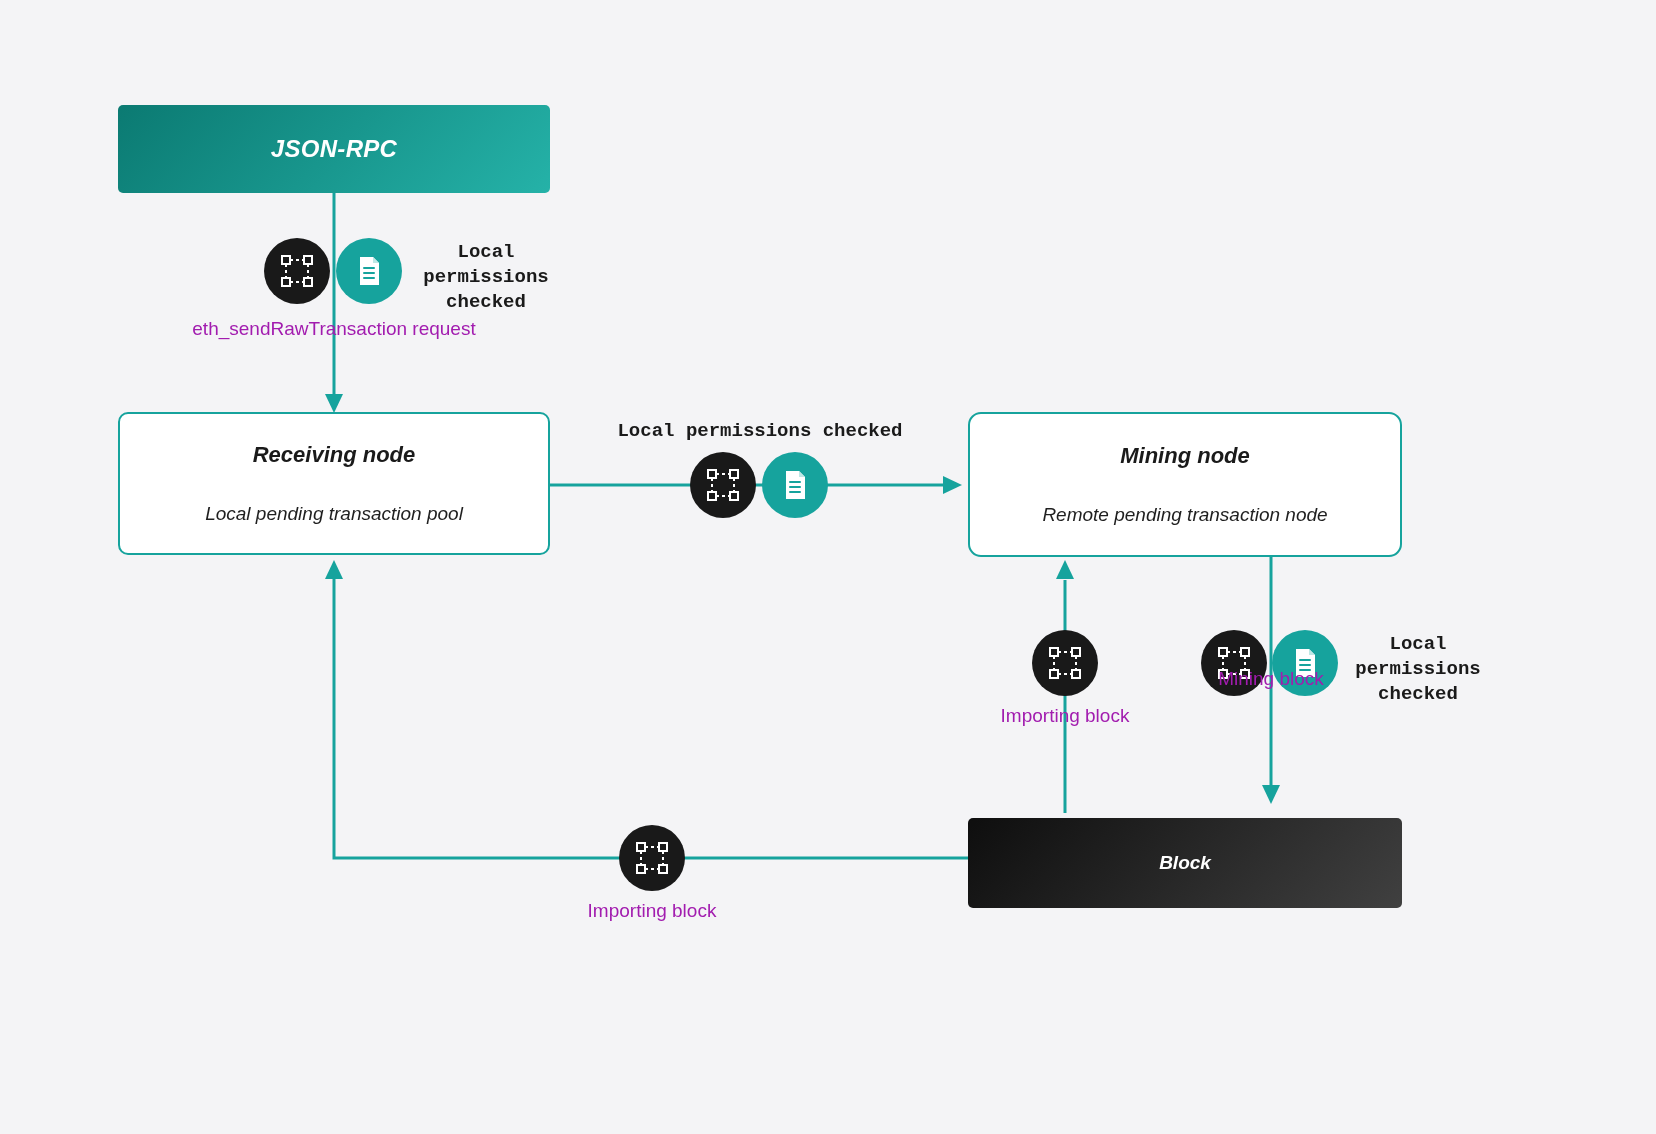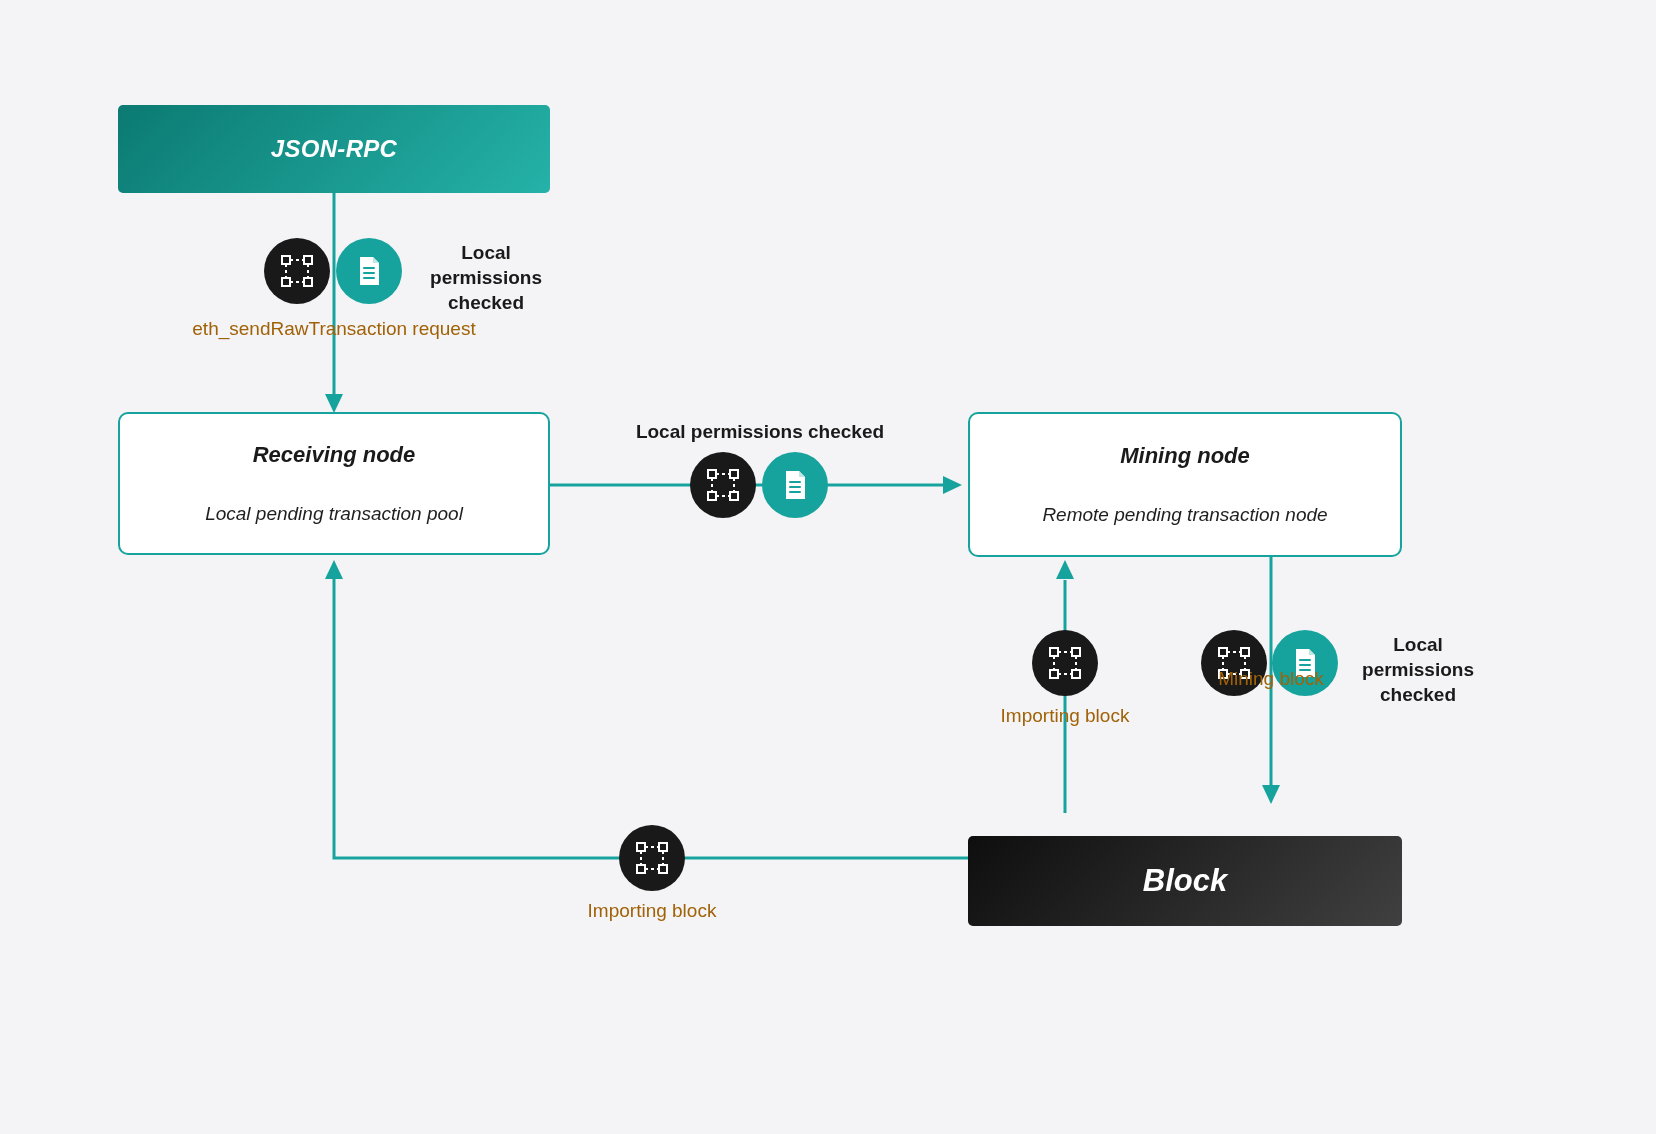--- a/index.html
+++ b/index.html
@@ -73,7 +73,7 @@
     text-align: center;
     line-height: 1.32;
   }
-  .lbl--bold { font-weight: 700; color: #1a1a1a; }
+  .lbl--bold { font-weight: 700; color: #1a1a1a; font-family: Liberation Mono, monospace; }
 </style>
 </head>
 <body>

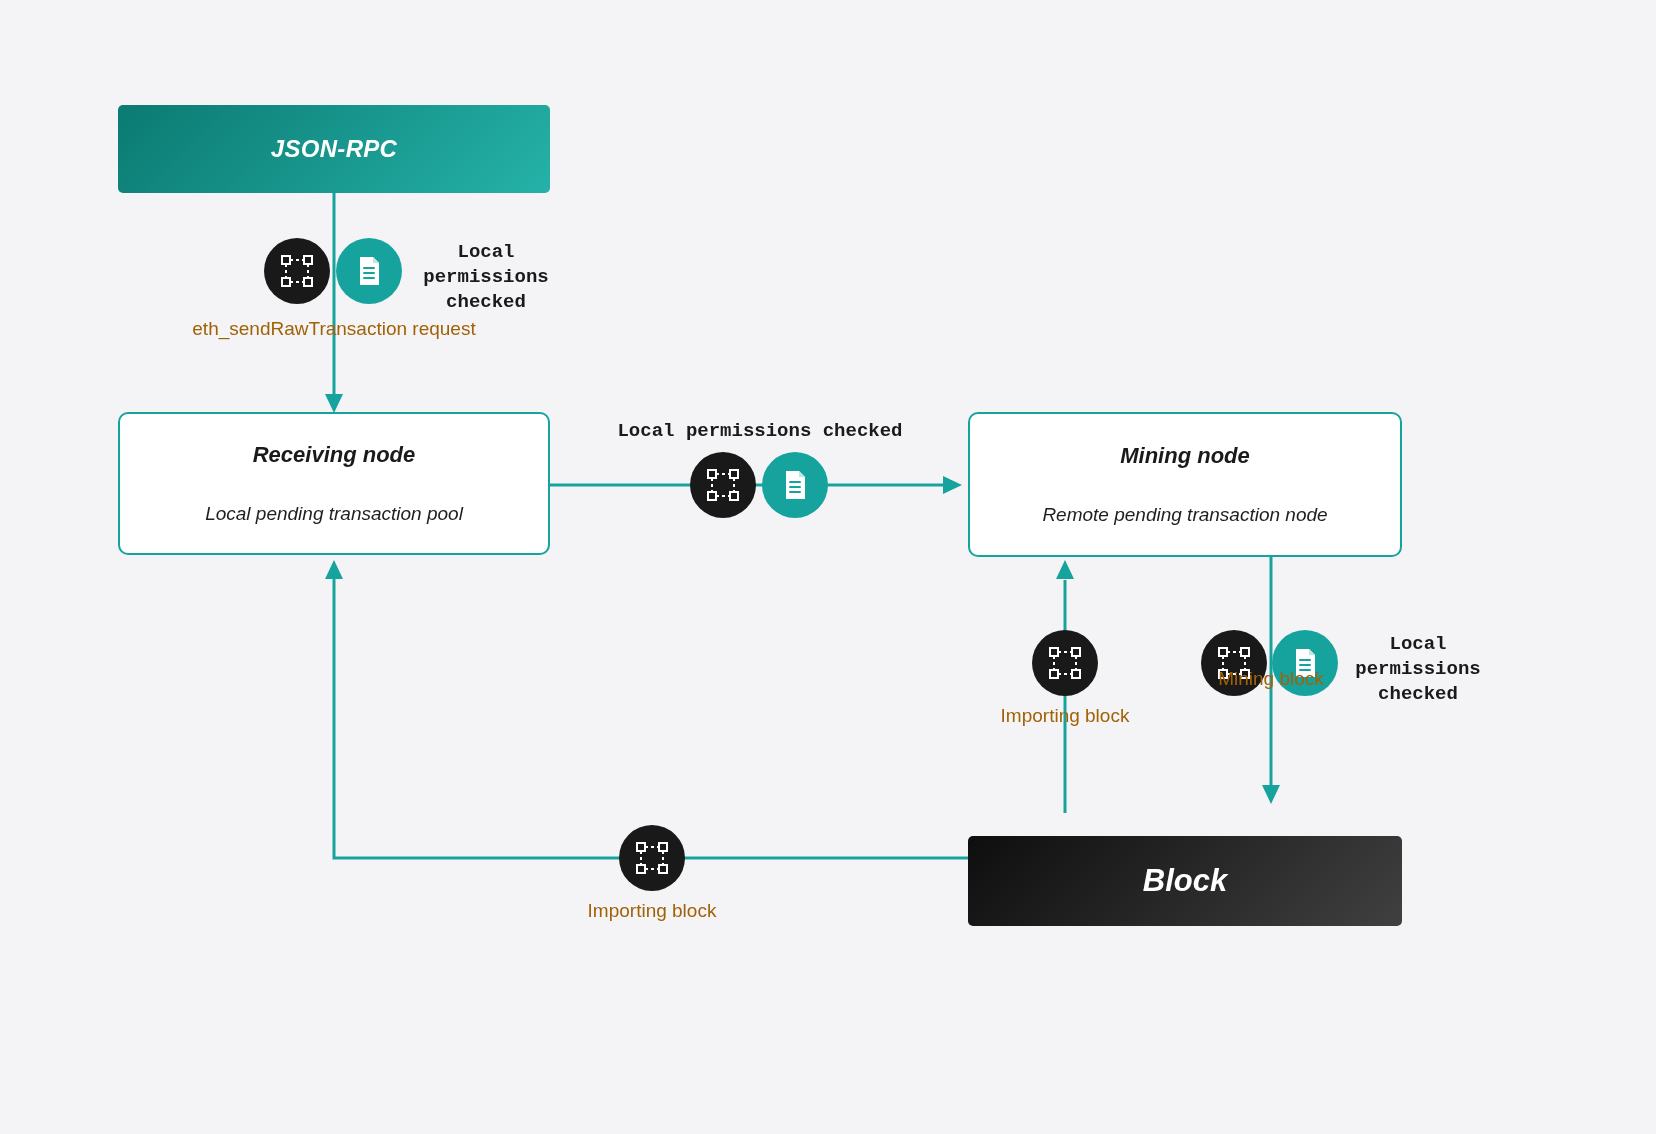--- a/index.html
+++ b/index.html
@@ -69,7 +69,7 @@
   .lbl {
     position: absolute;
     font-size: 19px;
-    color: #a16207;
+    color: #a21caf;
     text-align: center;
     line-height: 1.32;
   }

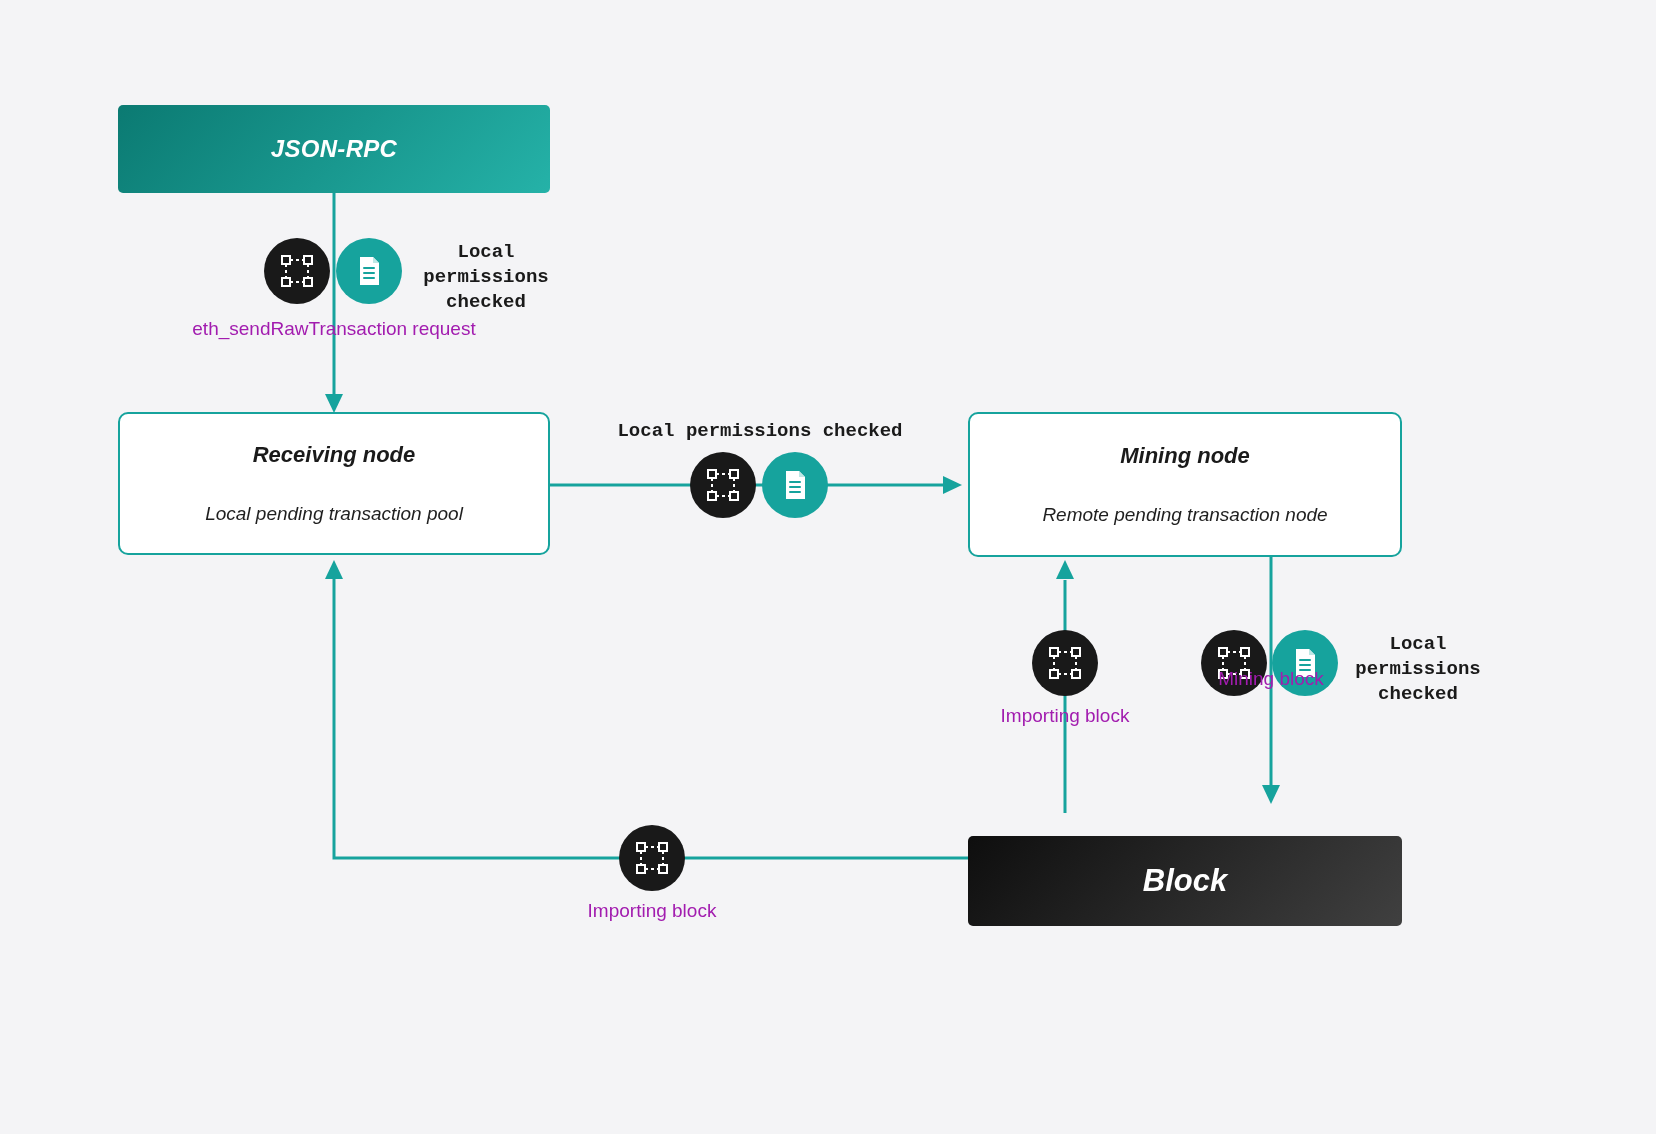--- a/index.html
+++ b/index.html
@@ -50,7 +50,7 @@
     border-radius: 10px;
   }
   .node--receiving { left: 118px; top: 412px; width: 432px; height: 143px; }
-  .node--mining    { left: 968px; top: 412px; width: 434px; height: 145px; }
+  .node--mining    { left: 968px; top: 412px; width: 434px; height: 145px; border-radius: 13px; }
 
   .node-title { font-size: 22px; font-weight: 700; color: #1a1a1a; margin-bottom: 9px; }
   .node-sub   { font-size: 19px; color: #1f1f1f; margin-top: 26px; }

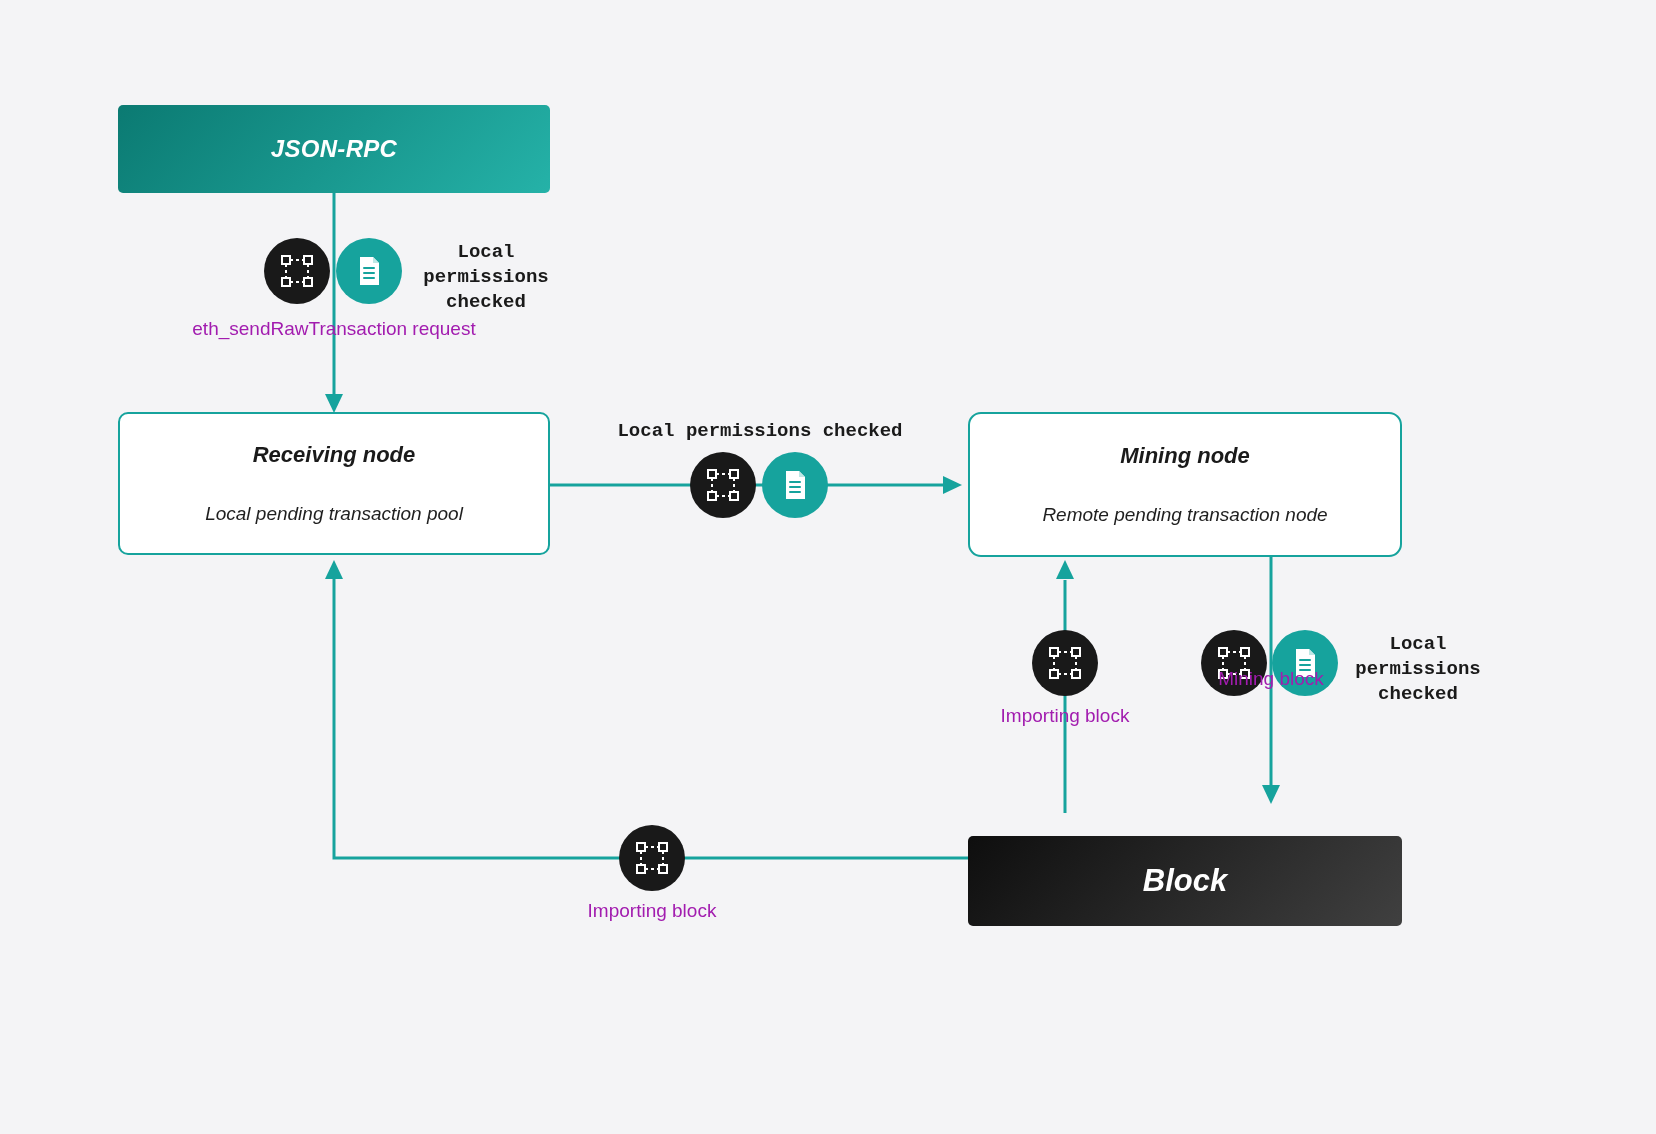--- a/index.html
+++ b/index.html
@@ -37,9 +37,9 @@
     letter-spacing: 0.3px;
   }
   .node--block {
-    left: 968px; top: 836px; width: 434px; height: 90px;
+    left: 968px; top: 818px; width: 434px; height: 90px;
     background: linear-gradient(135deg, #0e0e0e 0%, #404040 100%);
-    font-size: 31px;
+    font-size: 19px;
     color: #fff;
     font-weight: 700;
     border-radius: 5px;

